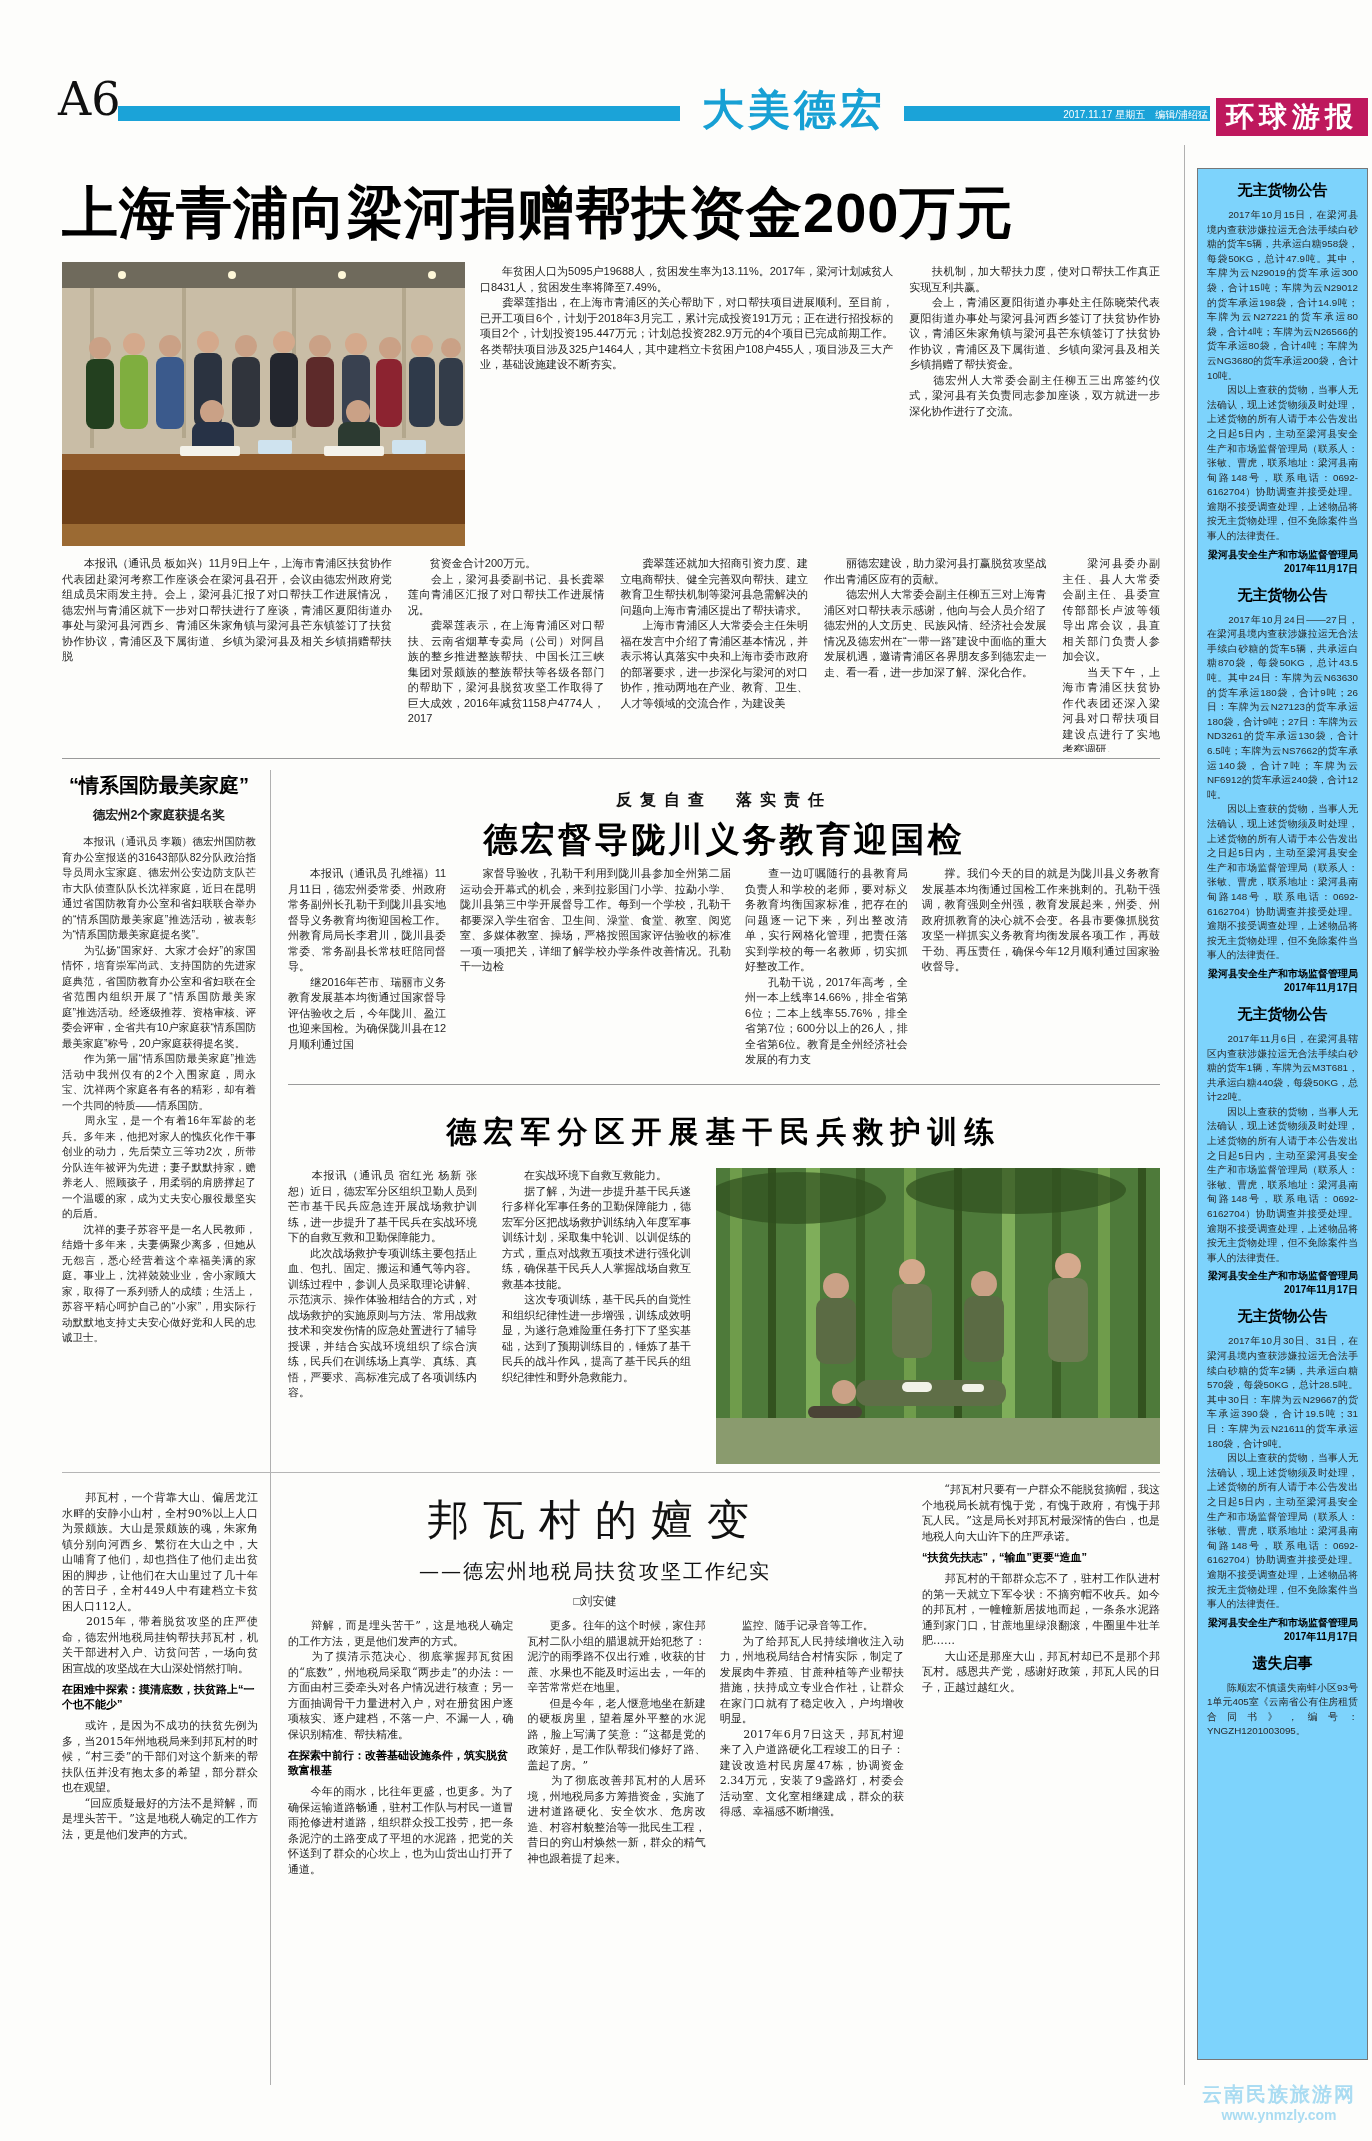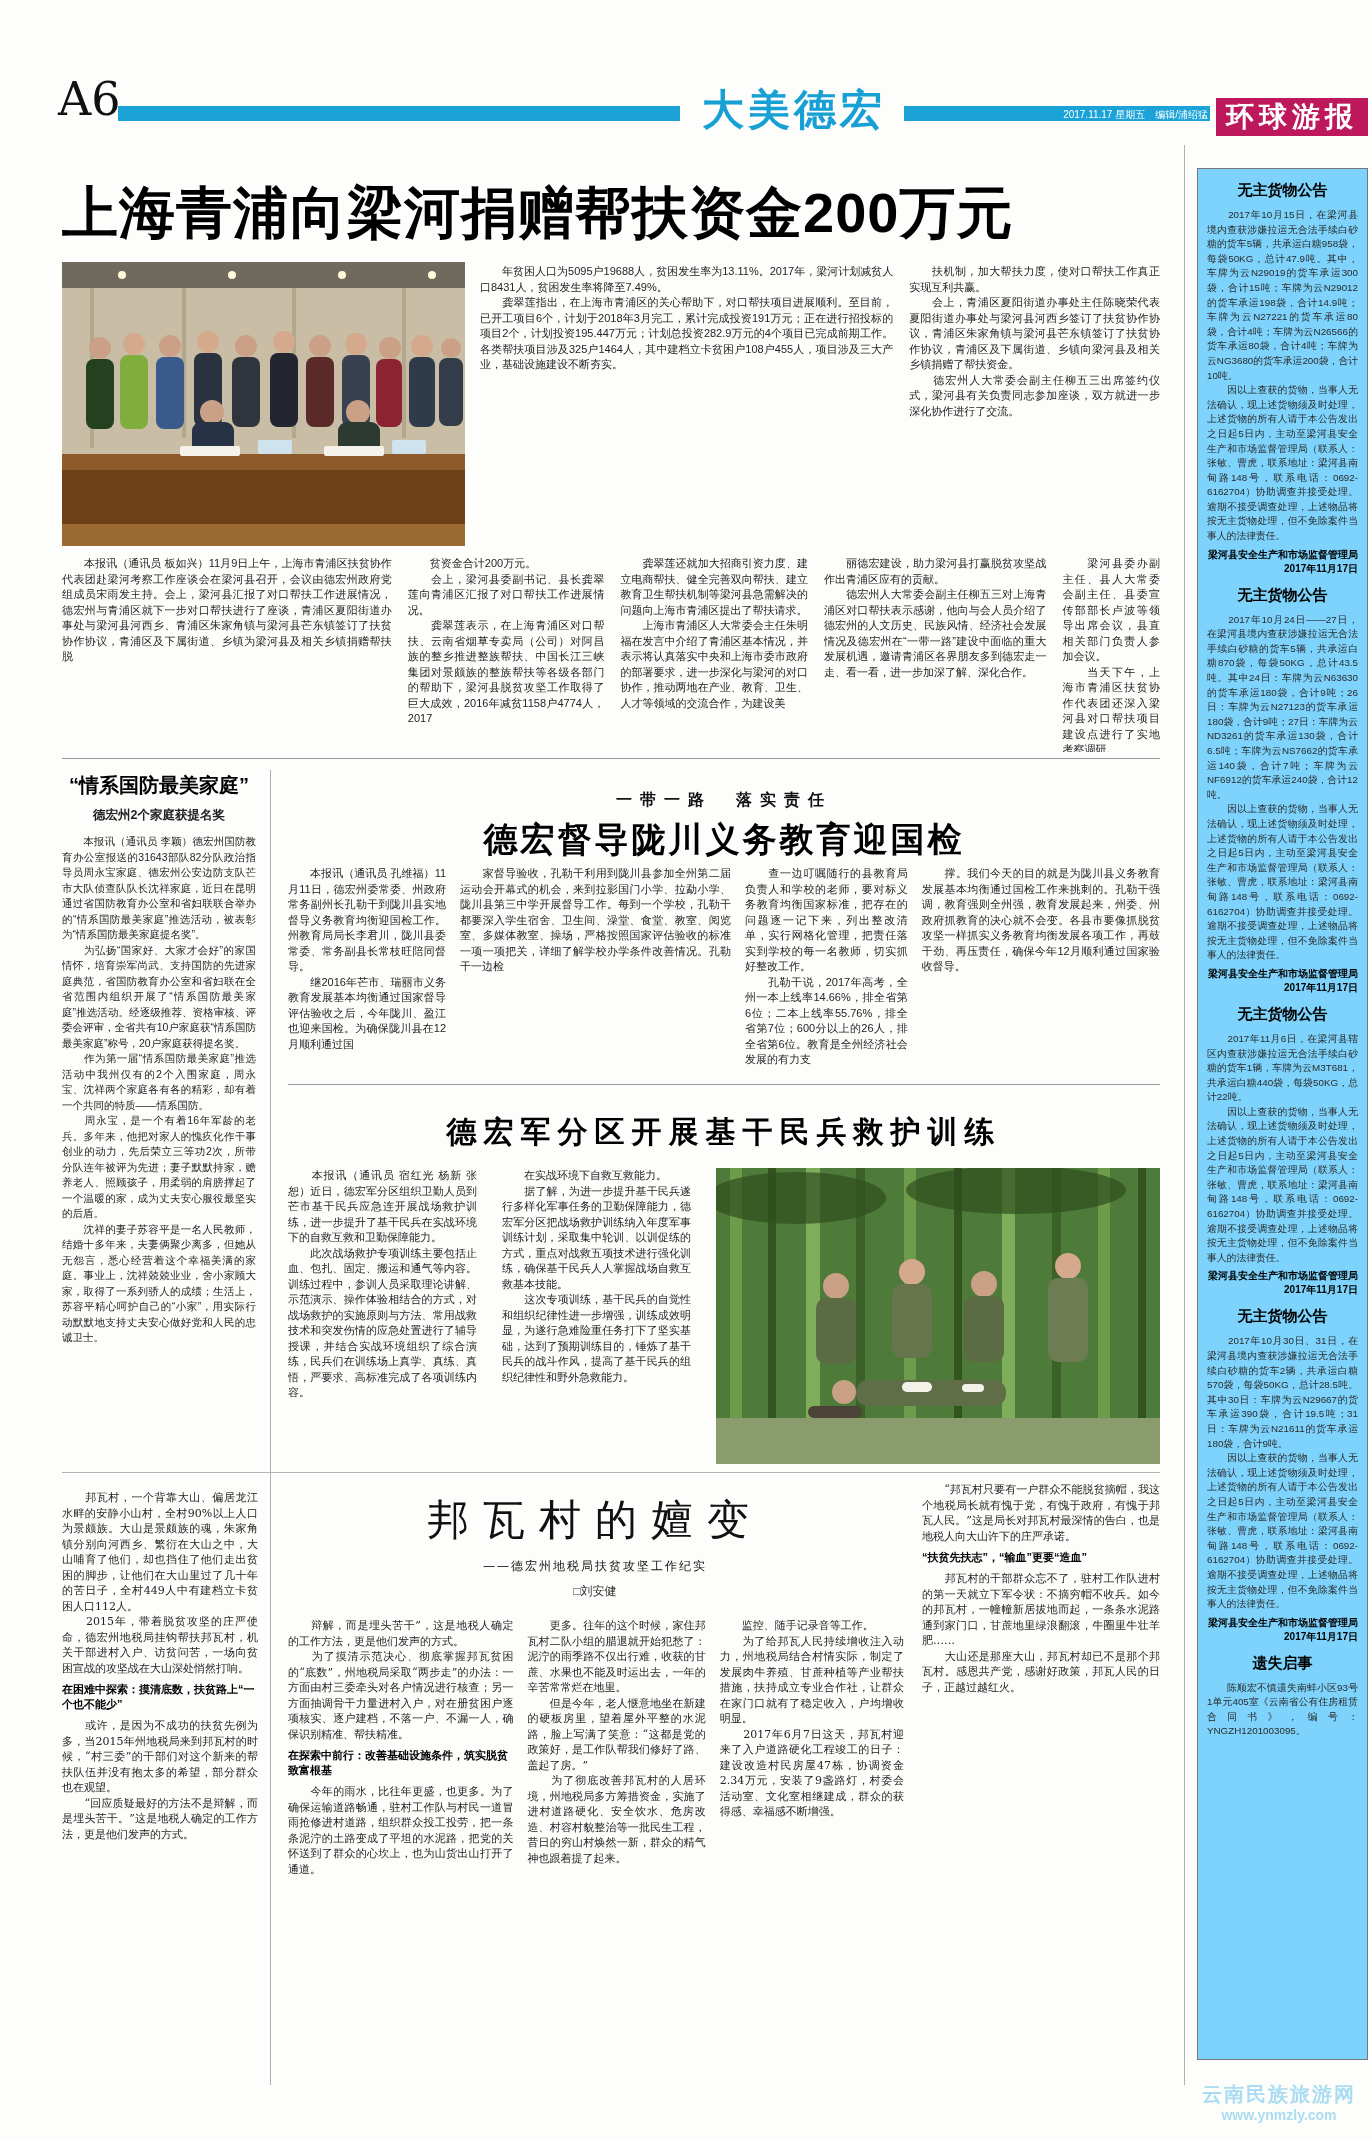--- a/index.html
+++ b/index.html
@@ -147,7 +147,7 @@
   </div>
 
   <div class="abs" style="left:288px;top:790px;width:872px;">
-    <div class="kicker">一带一路　落实责任</div>
+    <div class="kicker">反复自查　落实责任</div>
     <div class="headline2" style="margin-top:6px;">德宏督导陇川义务教育迎国检</div>
   </div>
   <div class="abs cols" style="left:288px;top:866px;width:872px;height:208px;gap:14px;">

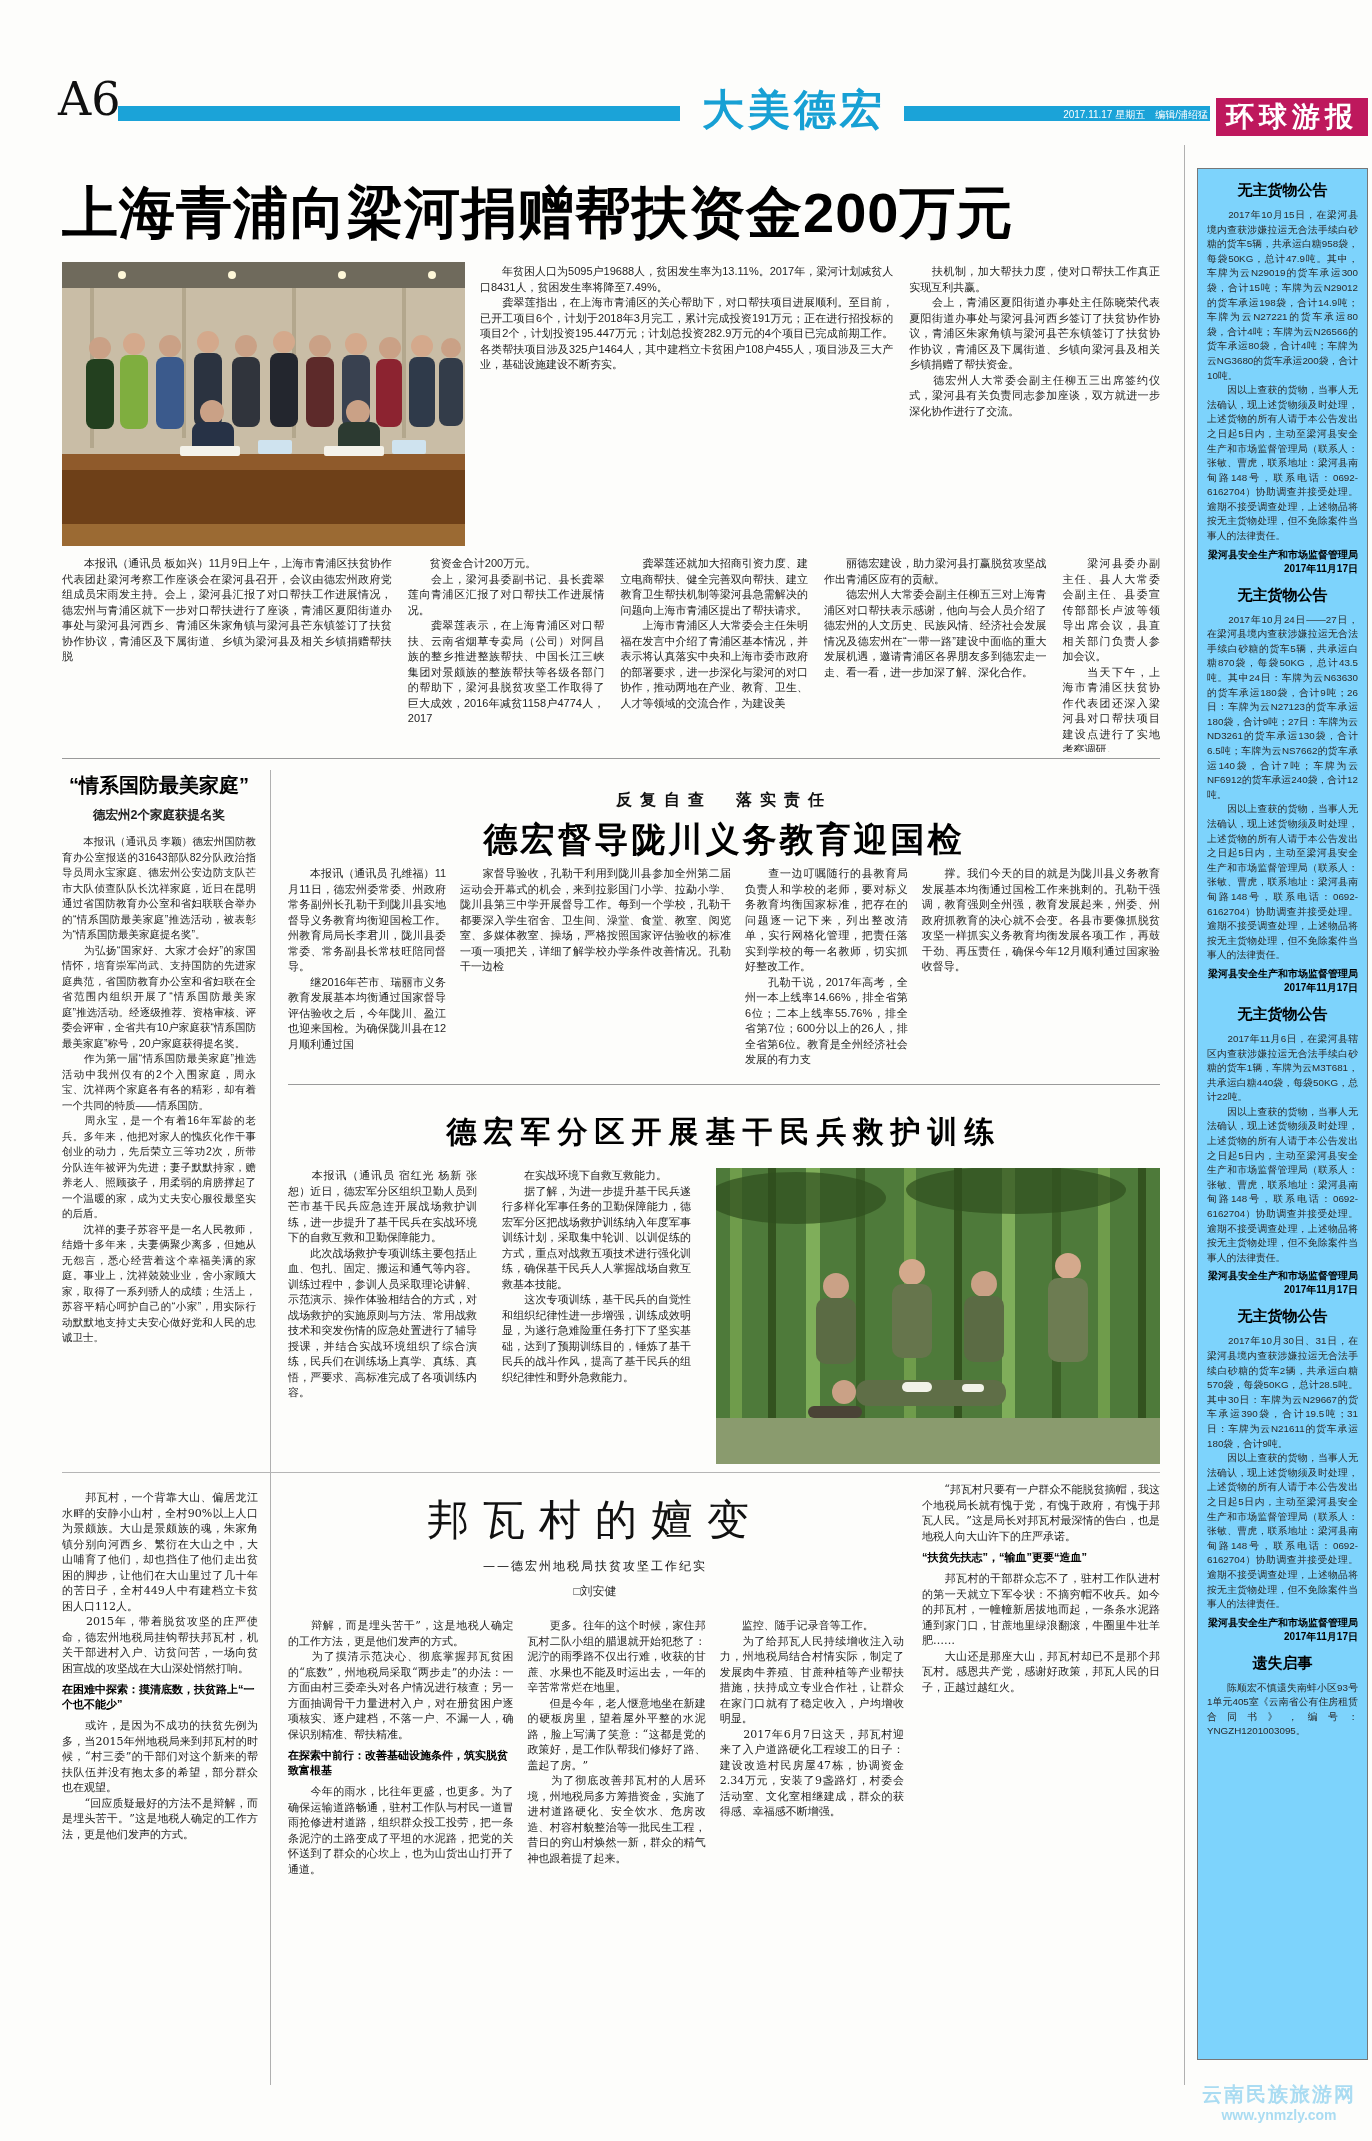--- a/index.html
+++ b/index.html
@@ -30,7 +30,7 @@
   
   .feat-title{font-family:"DejaVu Serif","Liberation Serif",serif;font-size:42px;color:#111;
               text-align:center;letter-spacing:14px;}
-  .feat-sub{font-family:"DejaVu Serif","Liberation Serif",serif;font-size:12px;color:#111;
+  .feat-sub{font-family:"DejaVu Serif","Liberation Serif",serif;font-size:20px;color:#111;
             text-align:center;letter-spacing:2px;margin-top:10px;}
   .feat-author{font-size:12px;color:#333;text-align:center;margin-top:8px;}
   .feat-body{font-family:"DejaVu Serif","Liberation Serif",serif;}

